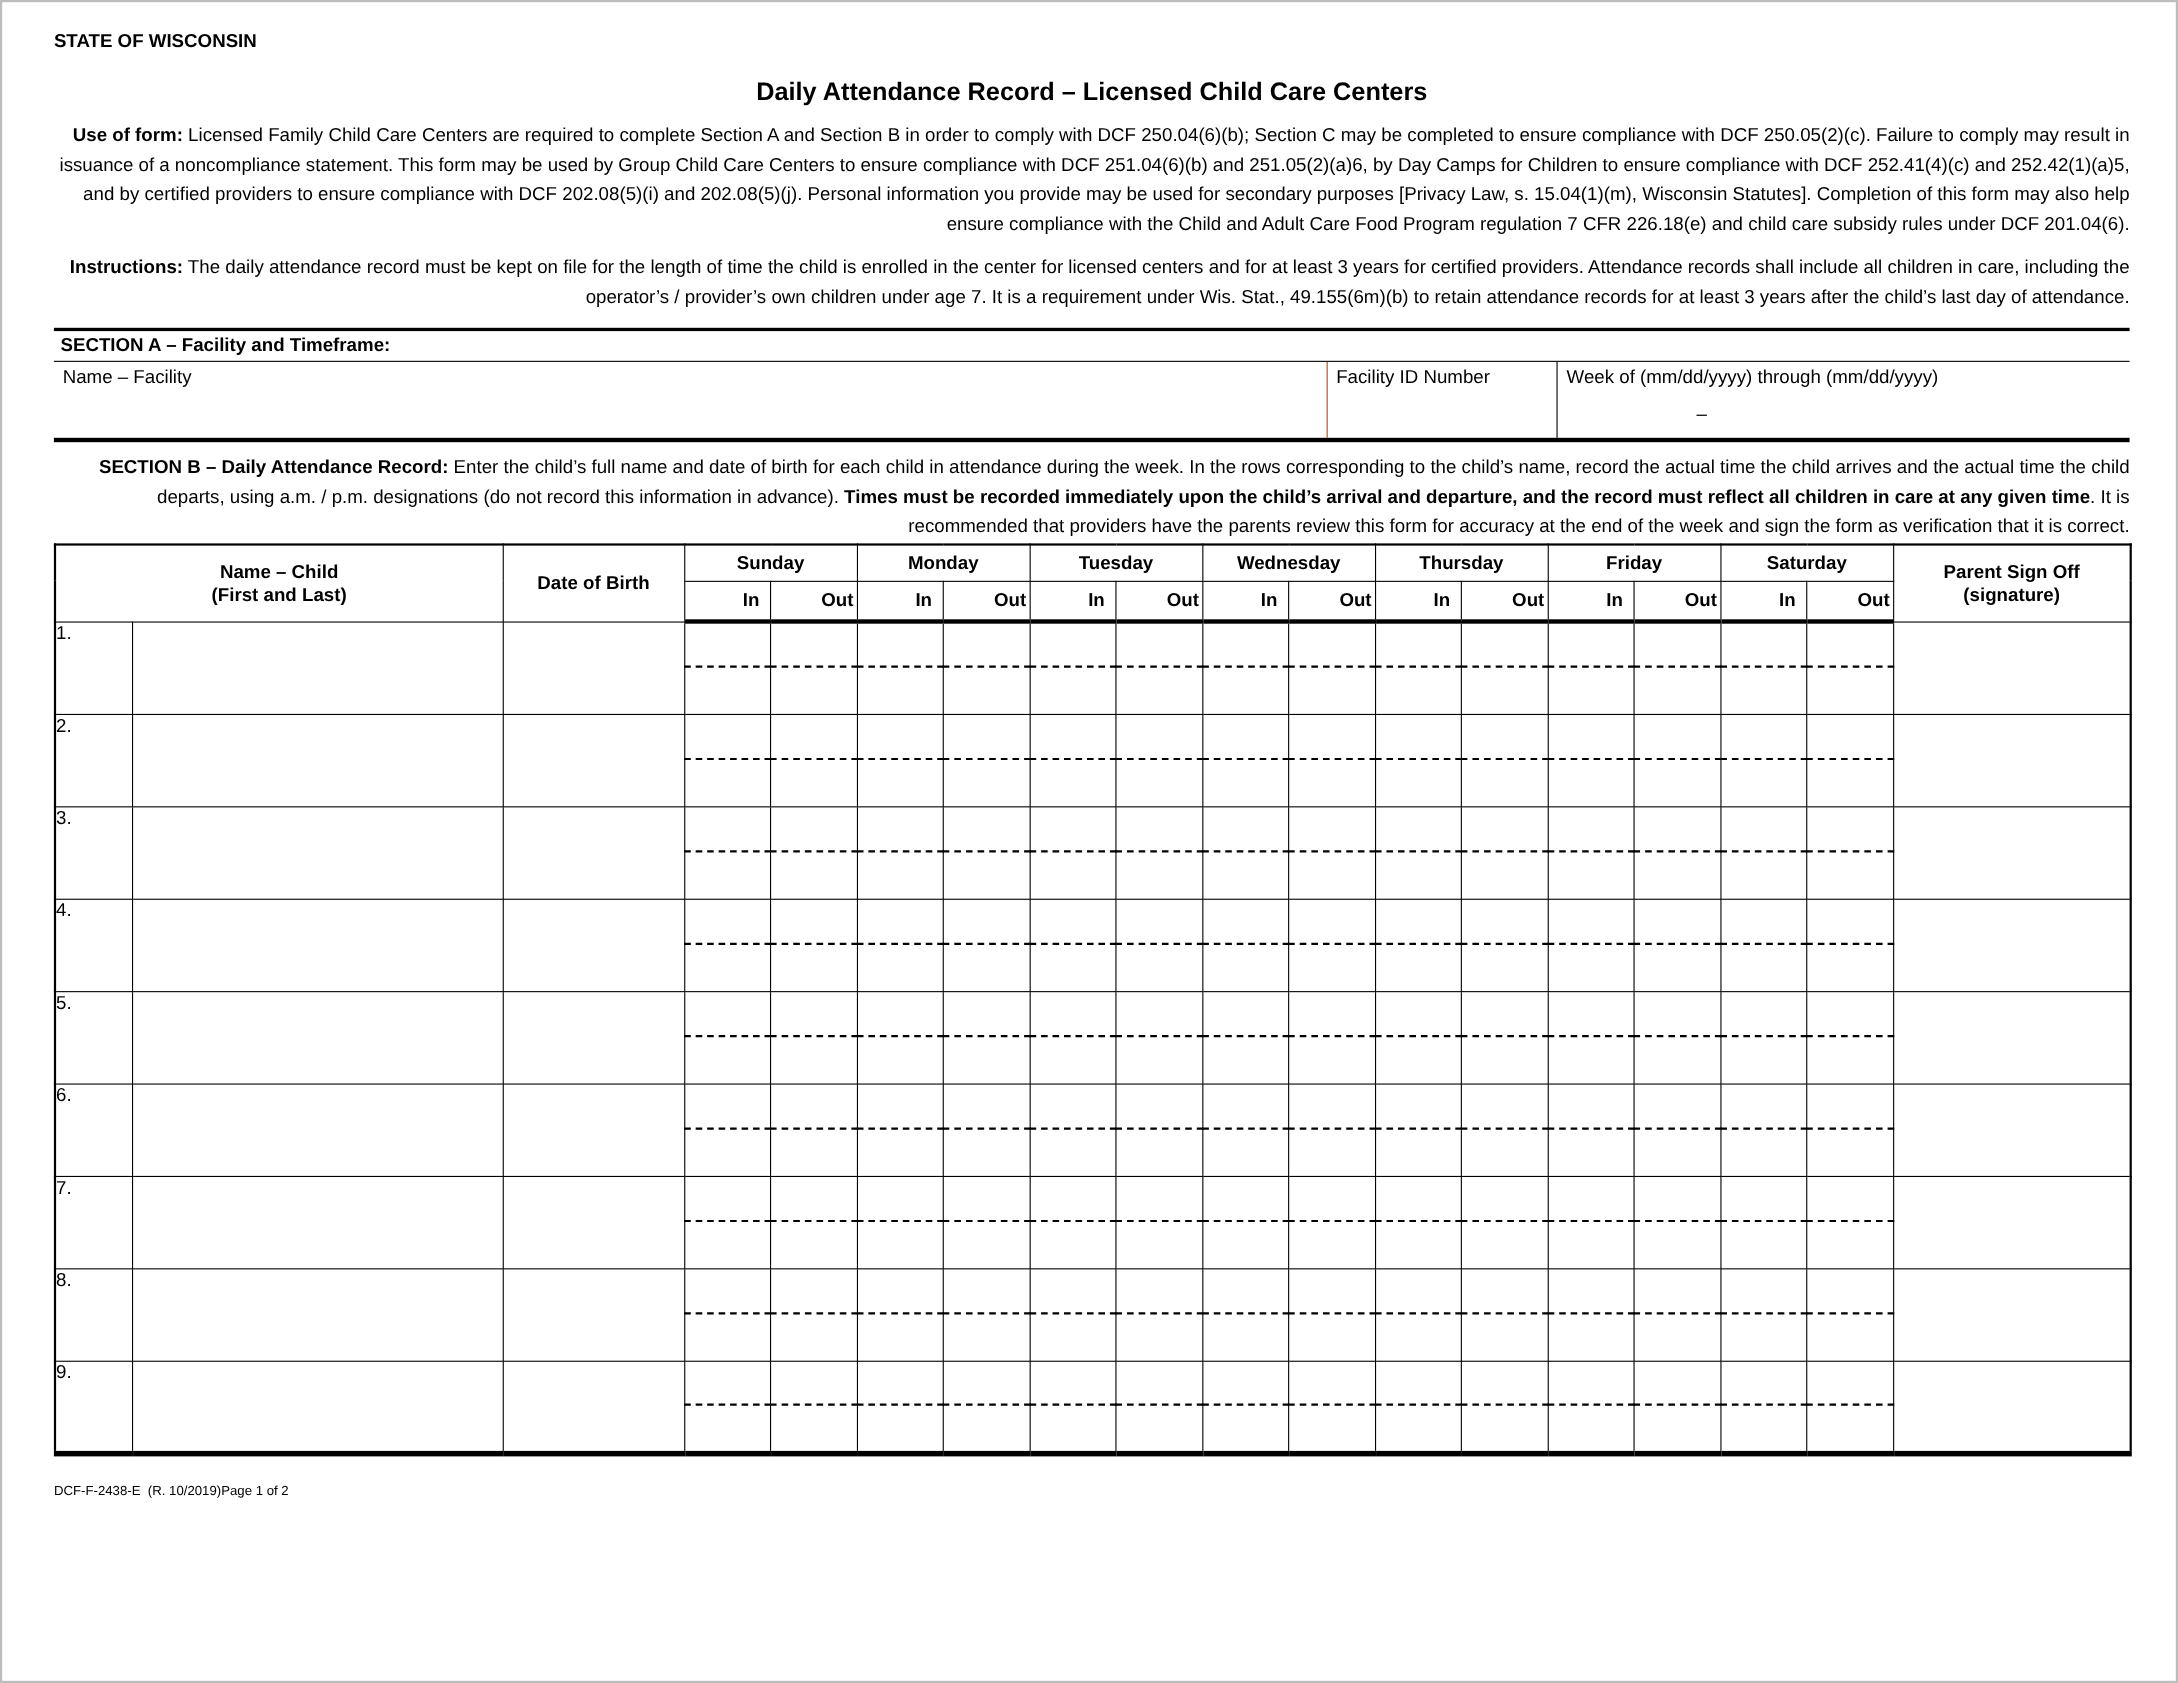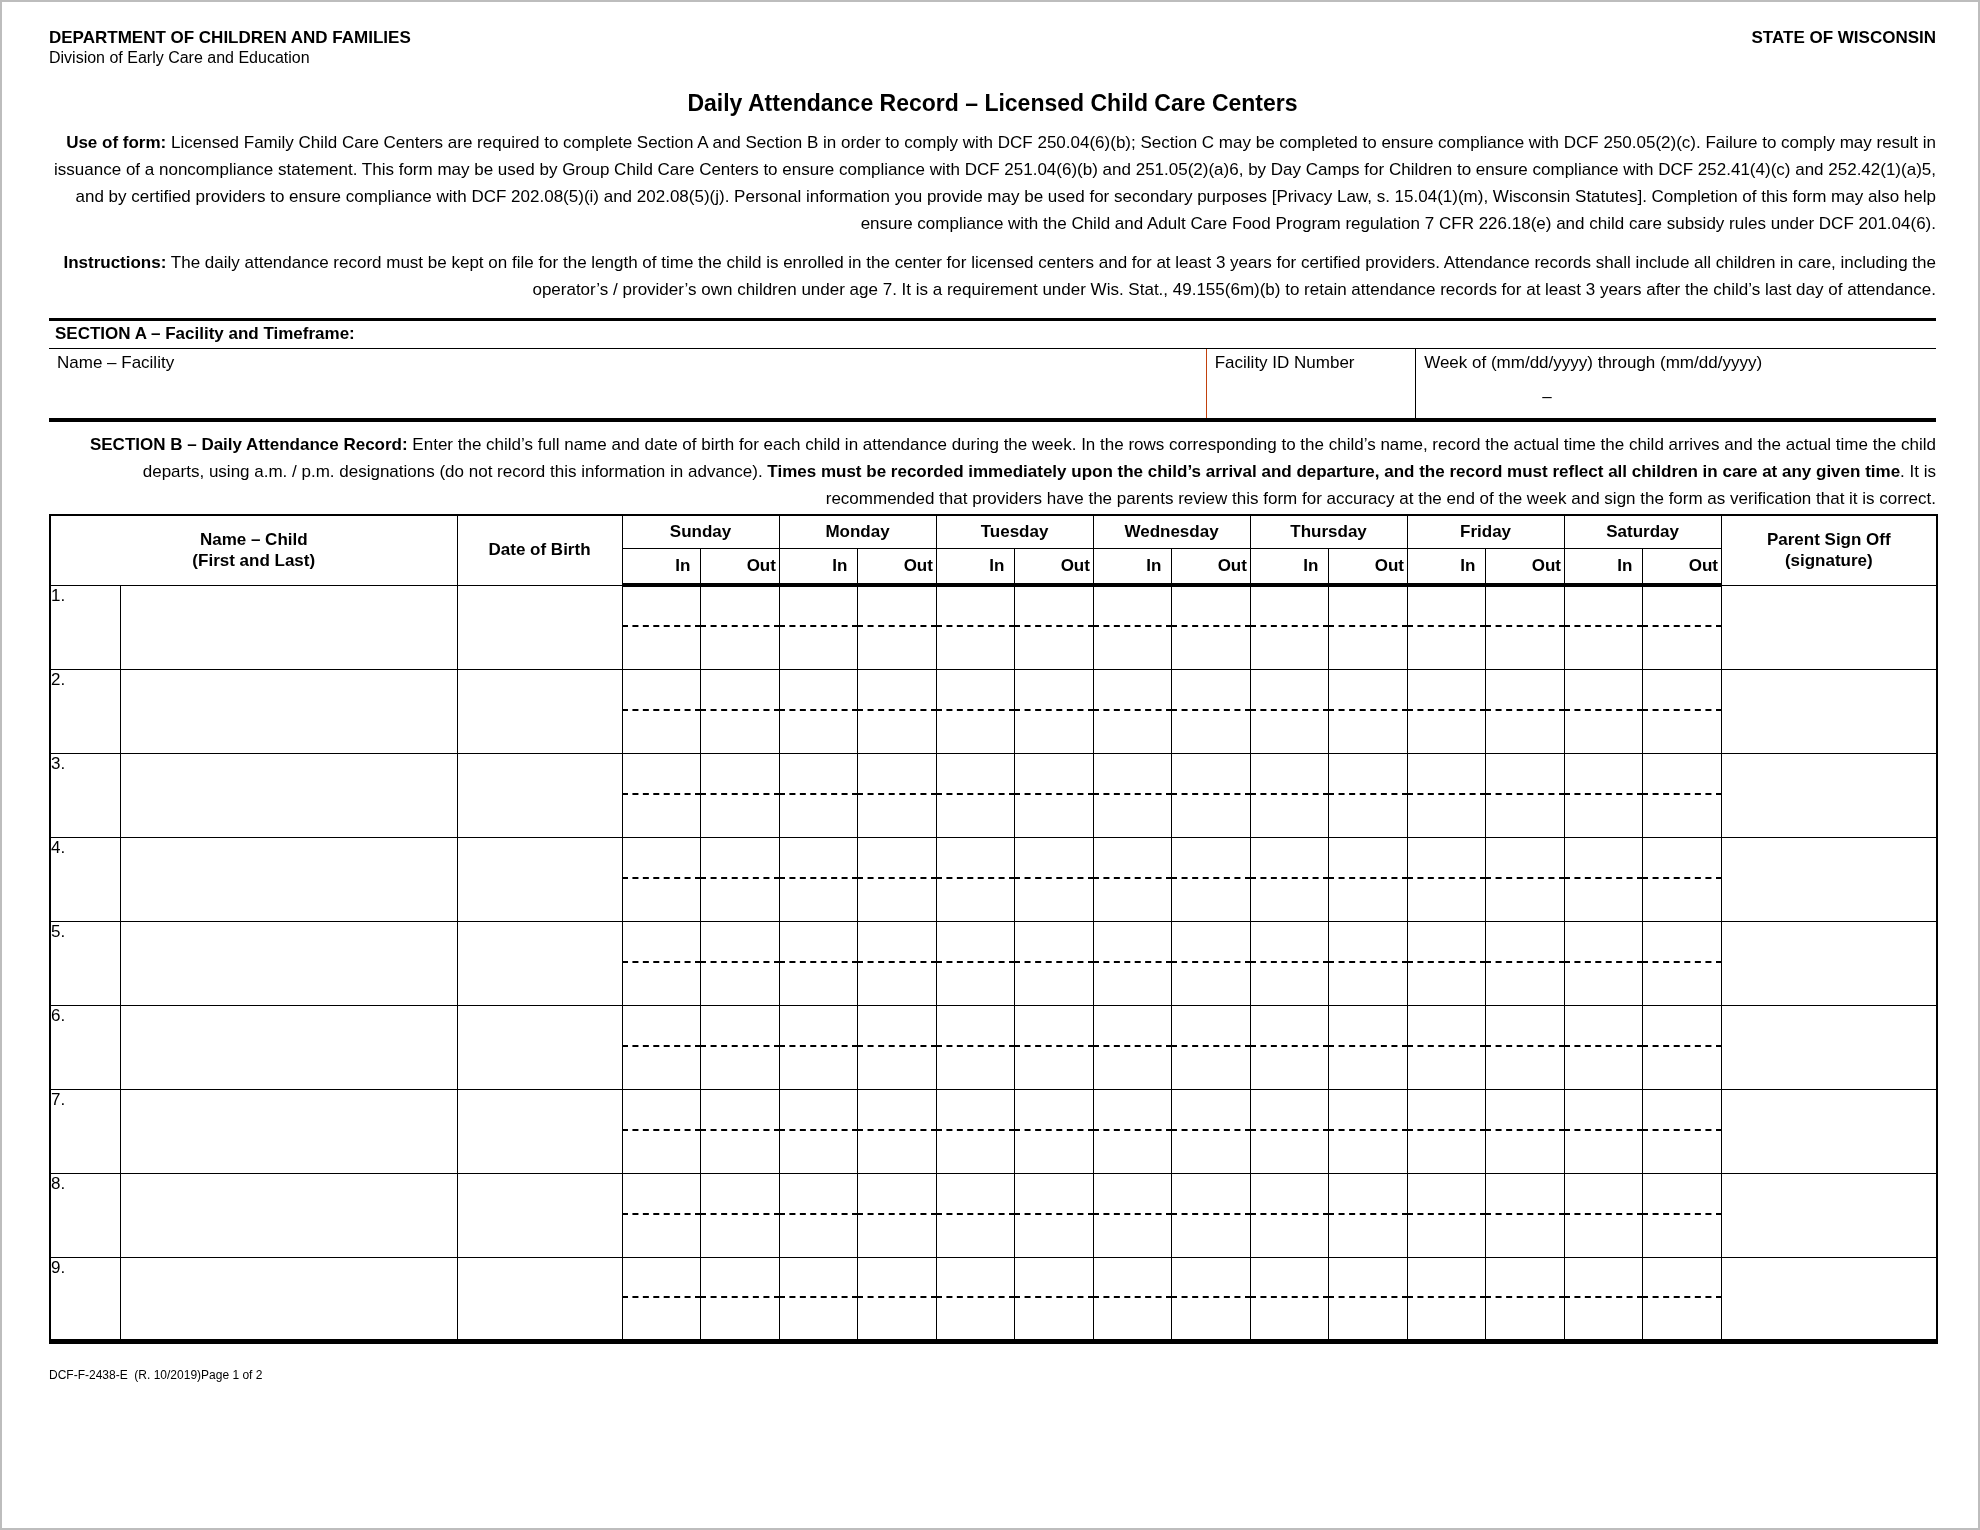--- a/index.html
+++ b/index.html
@@ -57,10 +57,6 @@
 <body>
 
 <div class="topbar">
-  <div>
-    <div class="agency">DEPARTMENT OF CHILDREN AND FAMILIES</div>
-    <div class="division">Division of Early Care and Education</div>
-  </div>
   <div class="state">STATE OF WISCONSIN</div>
 </div>
 

